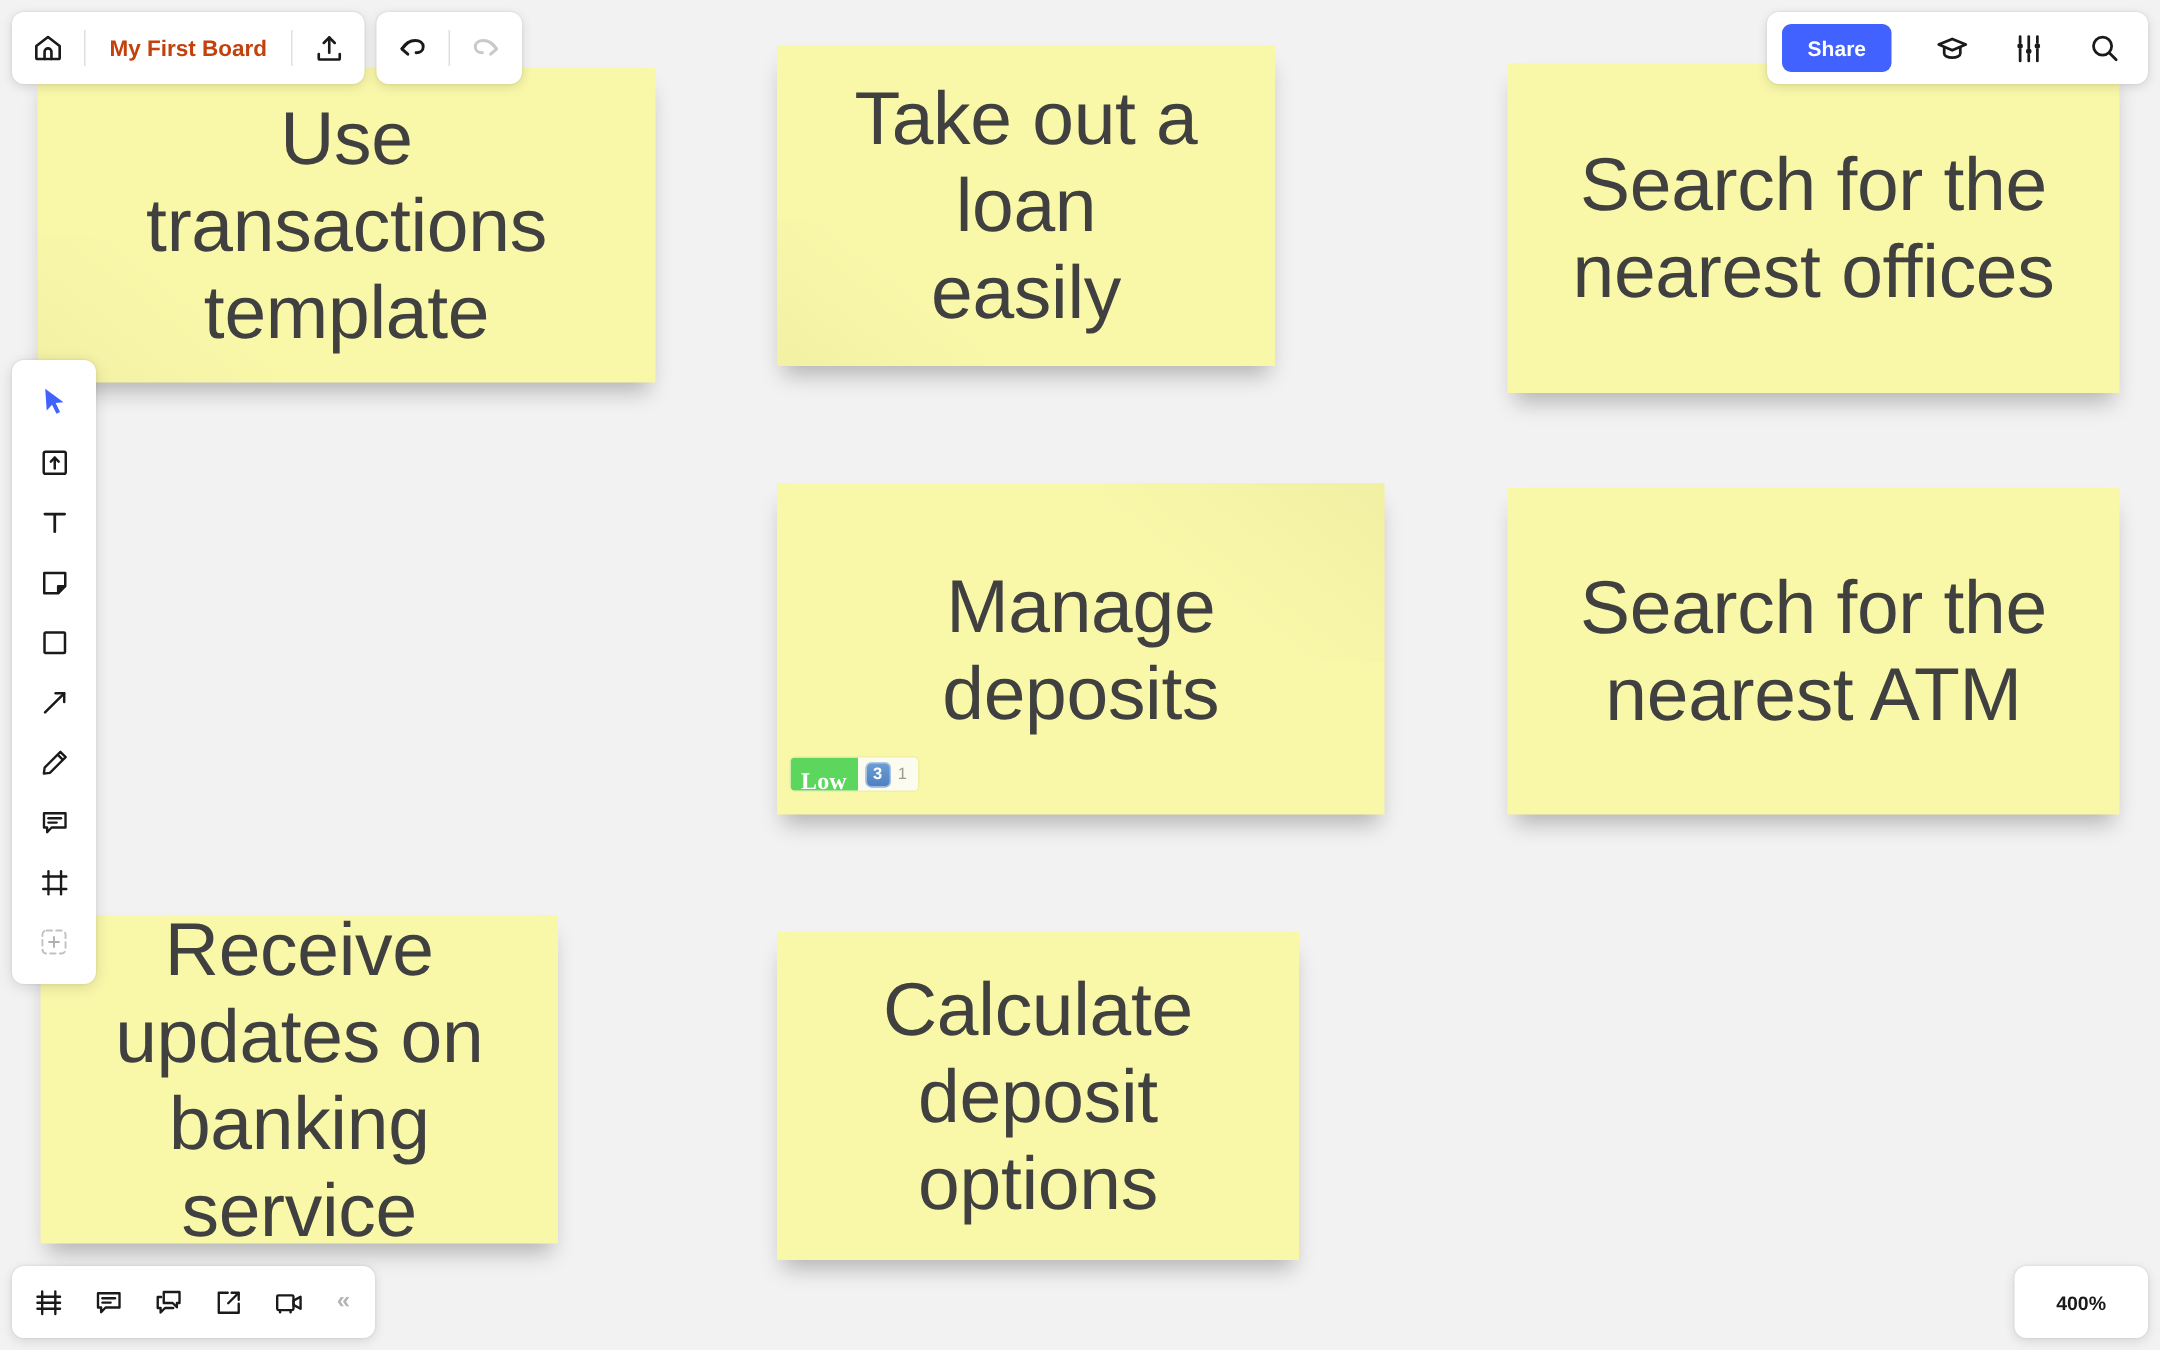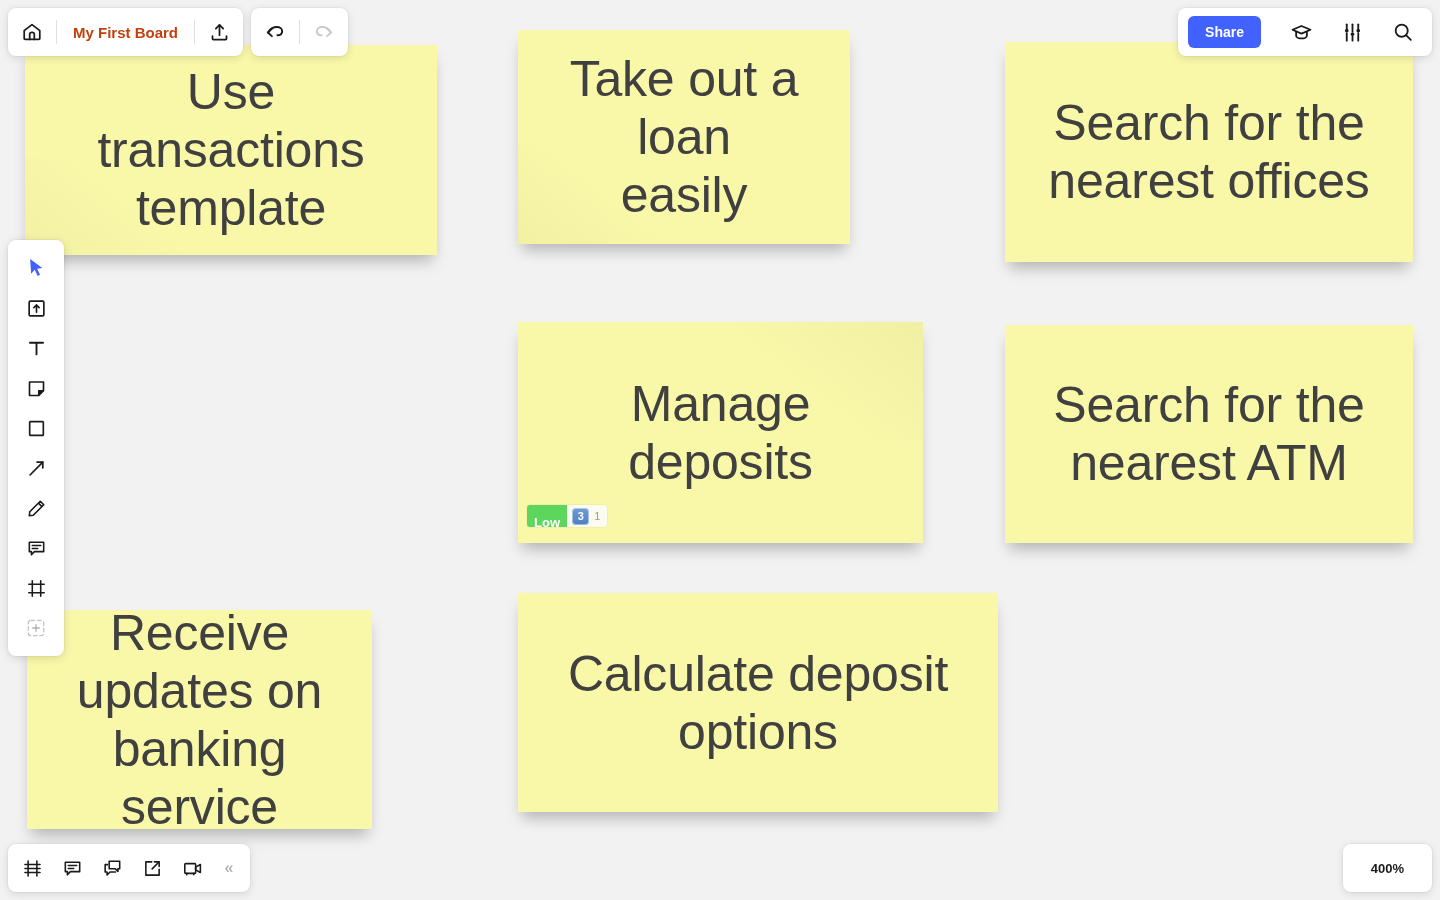--- a/index.html
+++ b/index.html
@@ -92,10 +92,11 @@
     align-items: center;
     justify-content: center;
     padding: 17px 7px;
-    font-size: 13px;
+    font-size: 16px;
     font-weight: 700;
     color: #ffffff;
     letter-spacing: 0.1px;
+    font-family: Liberation Serif, serif;
   }
   .tag-count-box {
     display: flex;

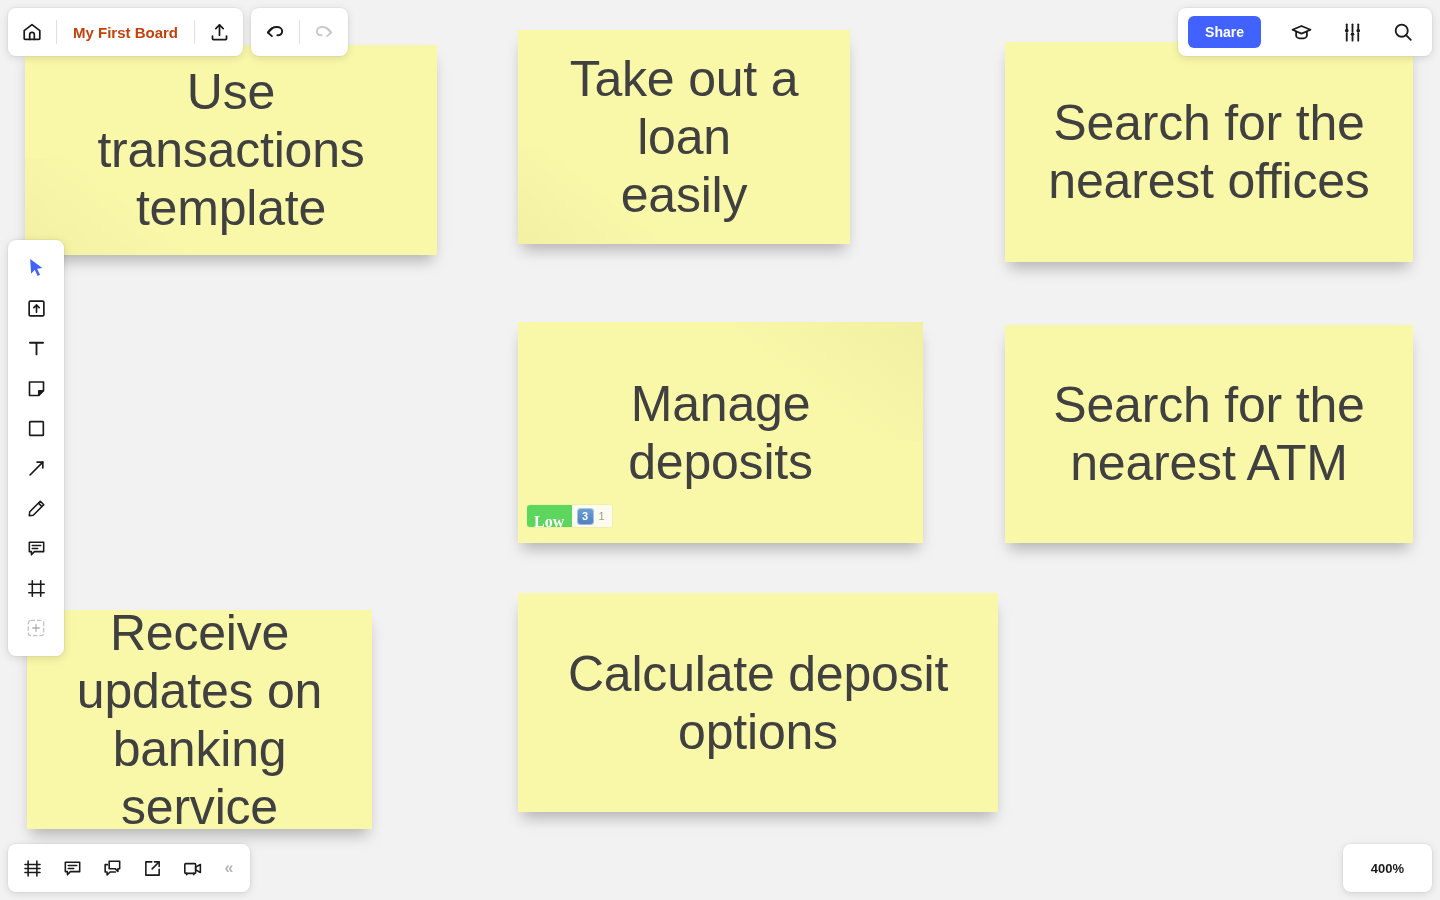--- a/index.html
+++ b/index.html
@@ -293,7 +293,7 @@
       <div class="sticky-text">Receive updates on
 banking service</div>
     </div>
-    <div class="sticky" style="left: 518px; top: 593px; width: 480px; height: 219px; background: rgb(249, 247, 168);">
+    <div class="sticky" style="left: 518px; top: 621px; width: 348px; height: 219px; background: rgb(249, 247, 168);">
       <div class="sticky-text">Calculate deposit
 options</div>
     </div>

